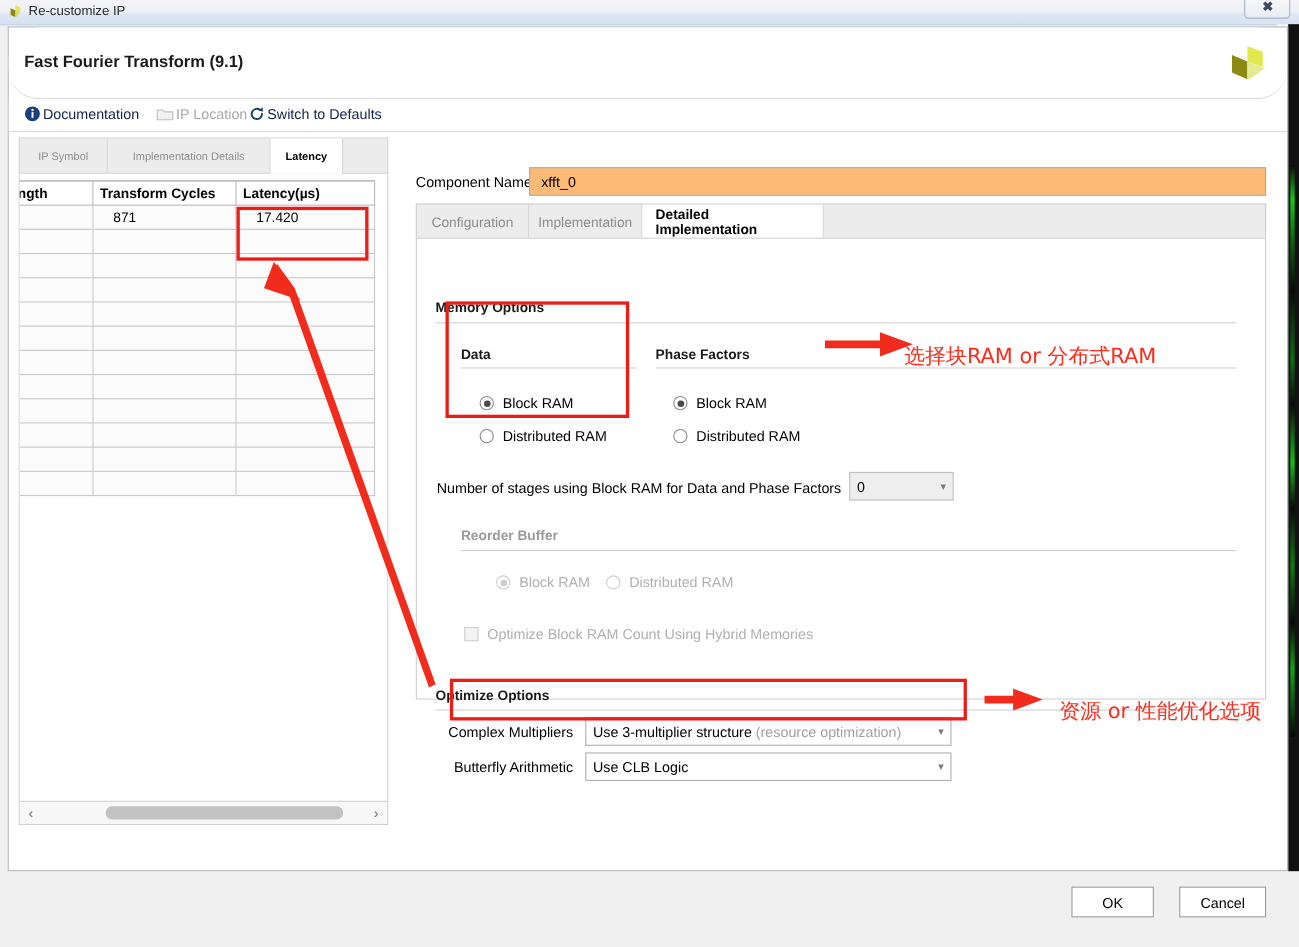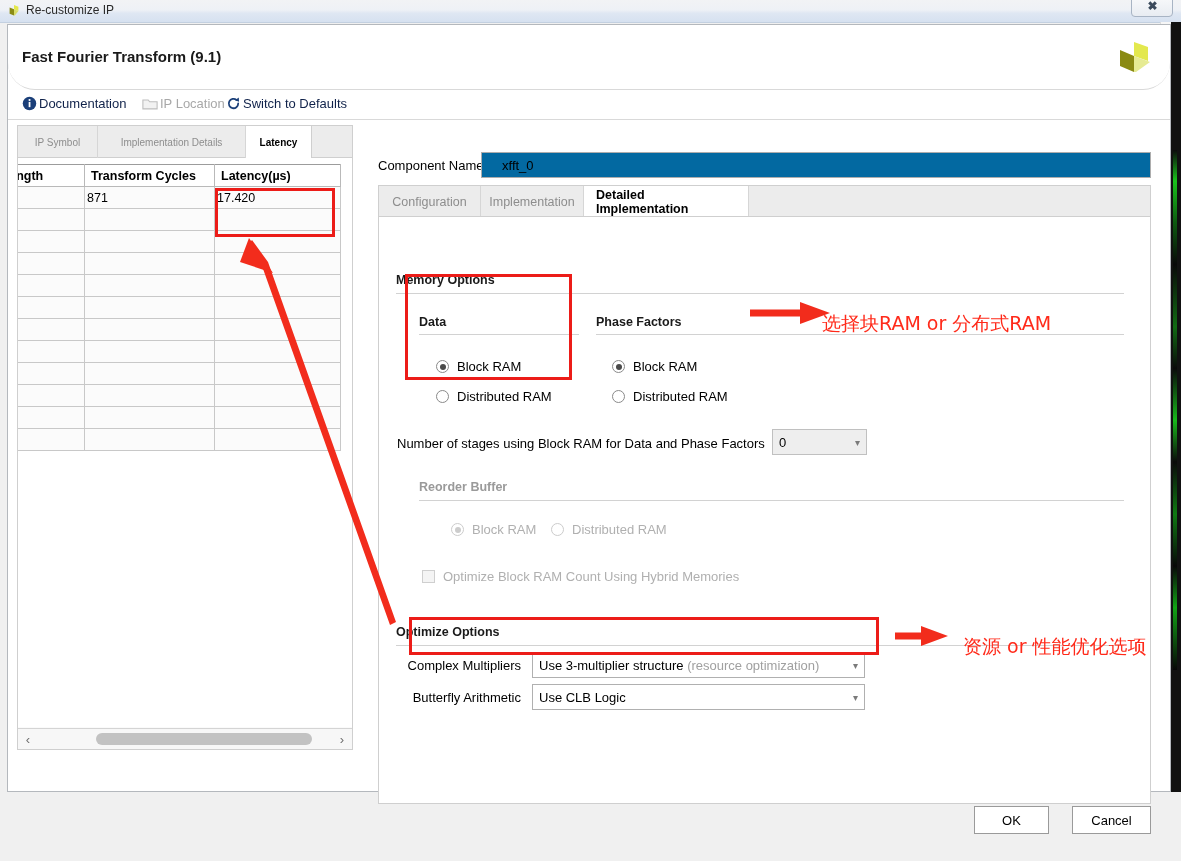--- a/index.html
+++ b/index.html
@@ -126,8 +126,8 @@
   #comp-label{position:absolute;left:378px;top:158px;font-size:13px;color:#000;}
   #comp-input{
     position:absolute;left:481px;top:152px;width:670px;height:26px;
-    background:#0369a1;border:1px solid #adadad;box-sizing:border-box;
-    display:flex;align-items:center;padding-left:20px;font-size:13px;color:#000;
+    background:#fdba74;border:1px solid #adadad;box-sizing:border-box;
+    display:flex;align-items:center;padding-left:10px;font-size:13px;color:#000;
   }
 
   #right-panel{

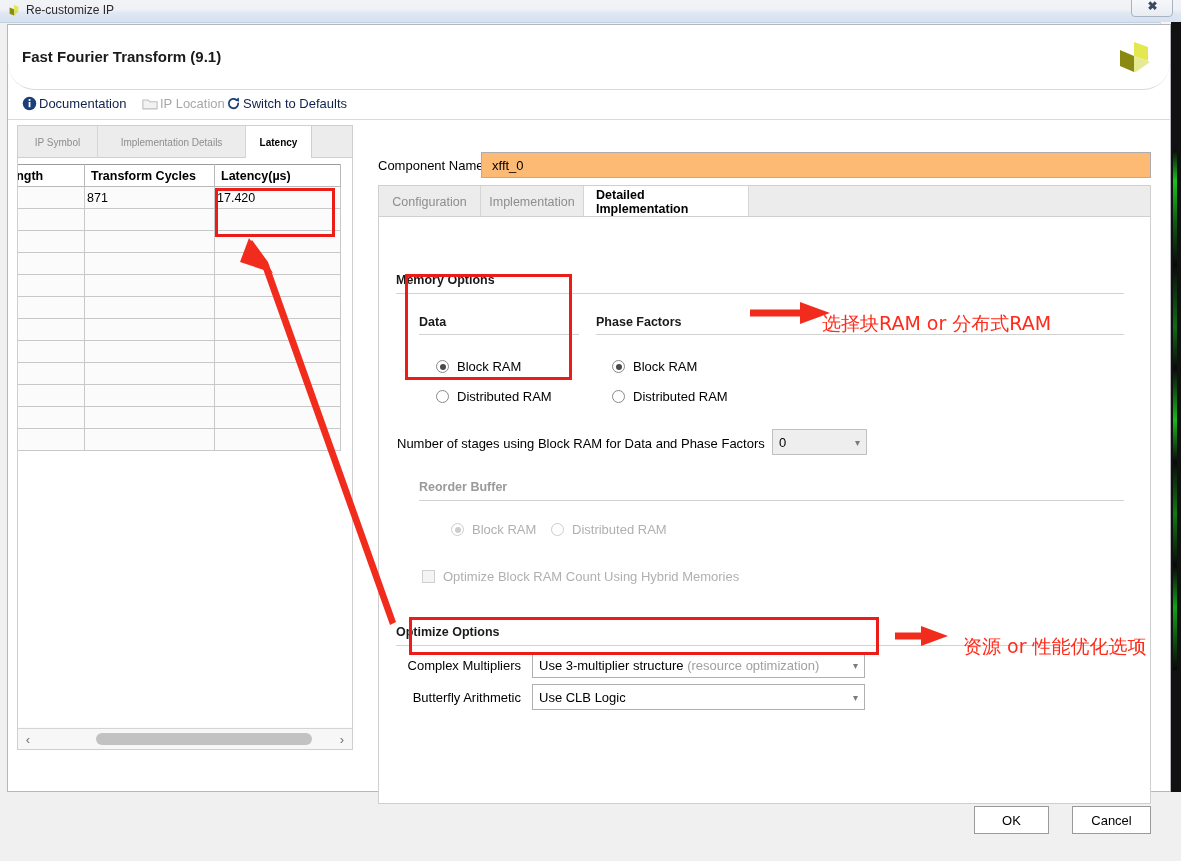--- a/index.html
+++ b/index.html
@@ -105,7 +105,7 @@
   }
   #lat-table td{
     height:21px;background:#fbfbfb;border:1px solid #c8c8c8;
-    text-align:left;padding:0 2px;color:#000;
+    text-align:left;padding:0 18px;color:#000;
   }
   #lat-table col.c0{width:104px;}
   #lat-table col.c1{width:130px;}

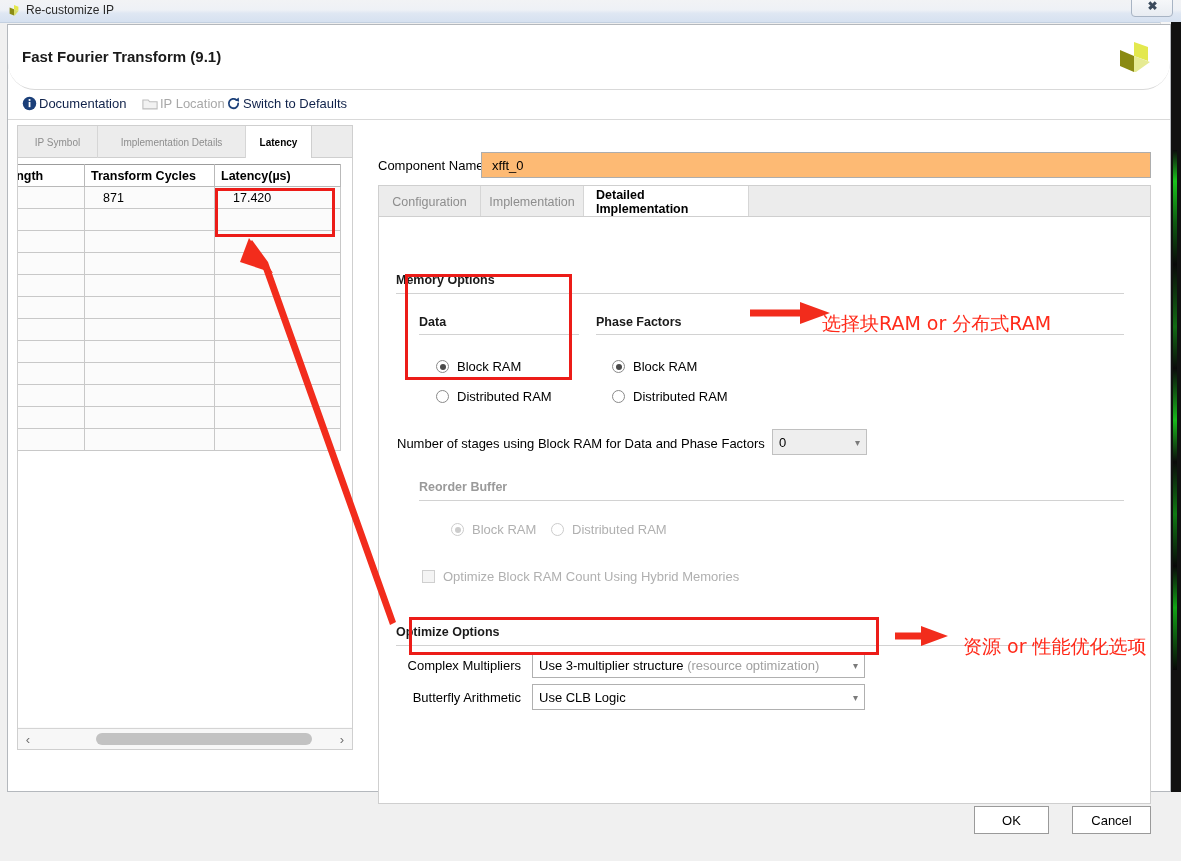--- a/index.html
+++ b/index.html
@@ -145,7 +145,7 @@
   #rtab-2{left:205px;width:165px;}
 
   #rcontent{
-    position:absolute;left:0;top:31px;width:773px;height:588px;
+    position:absolute;left:0;top:31px;width:773px;height:420px;
     background:#ffffff;border:1px solid #cfcfcf;box-sizing:border-box;
   }
 

